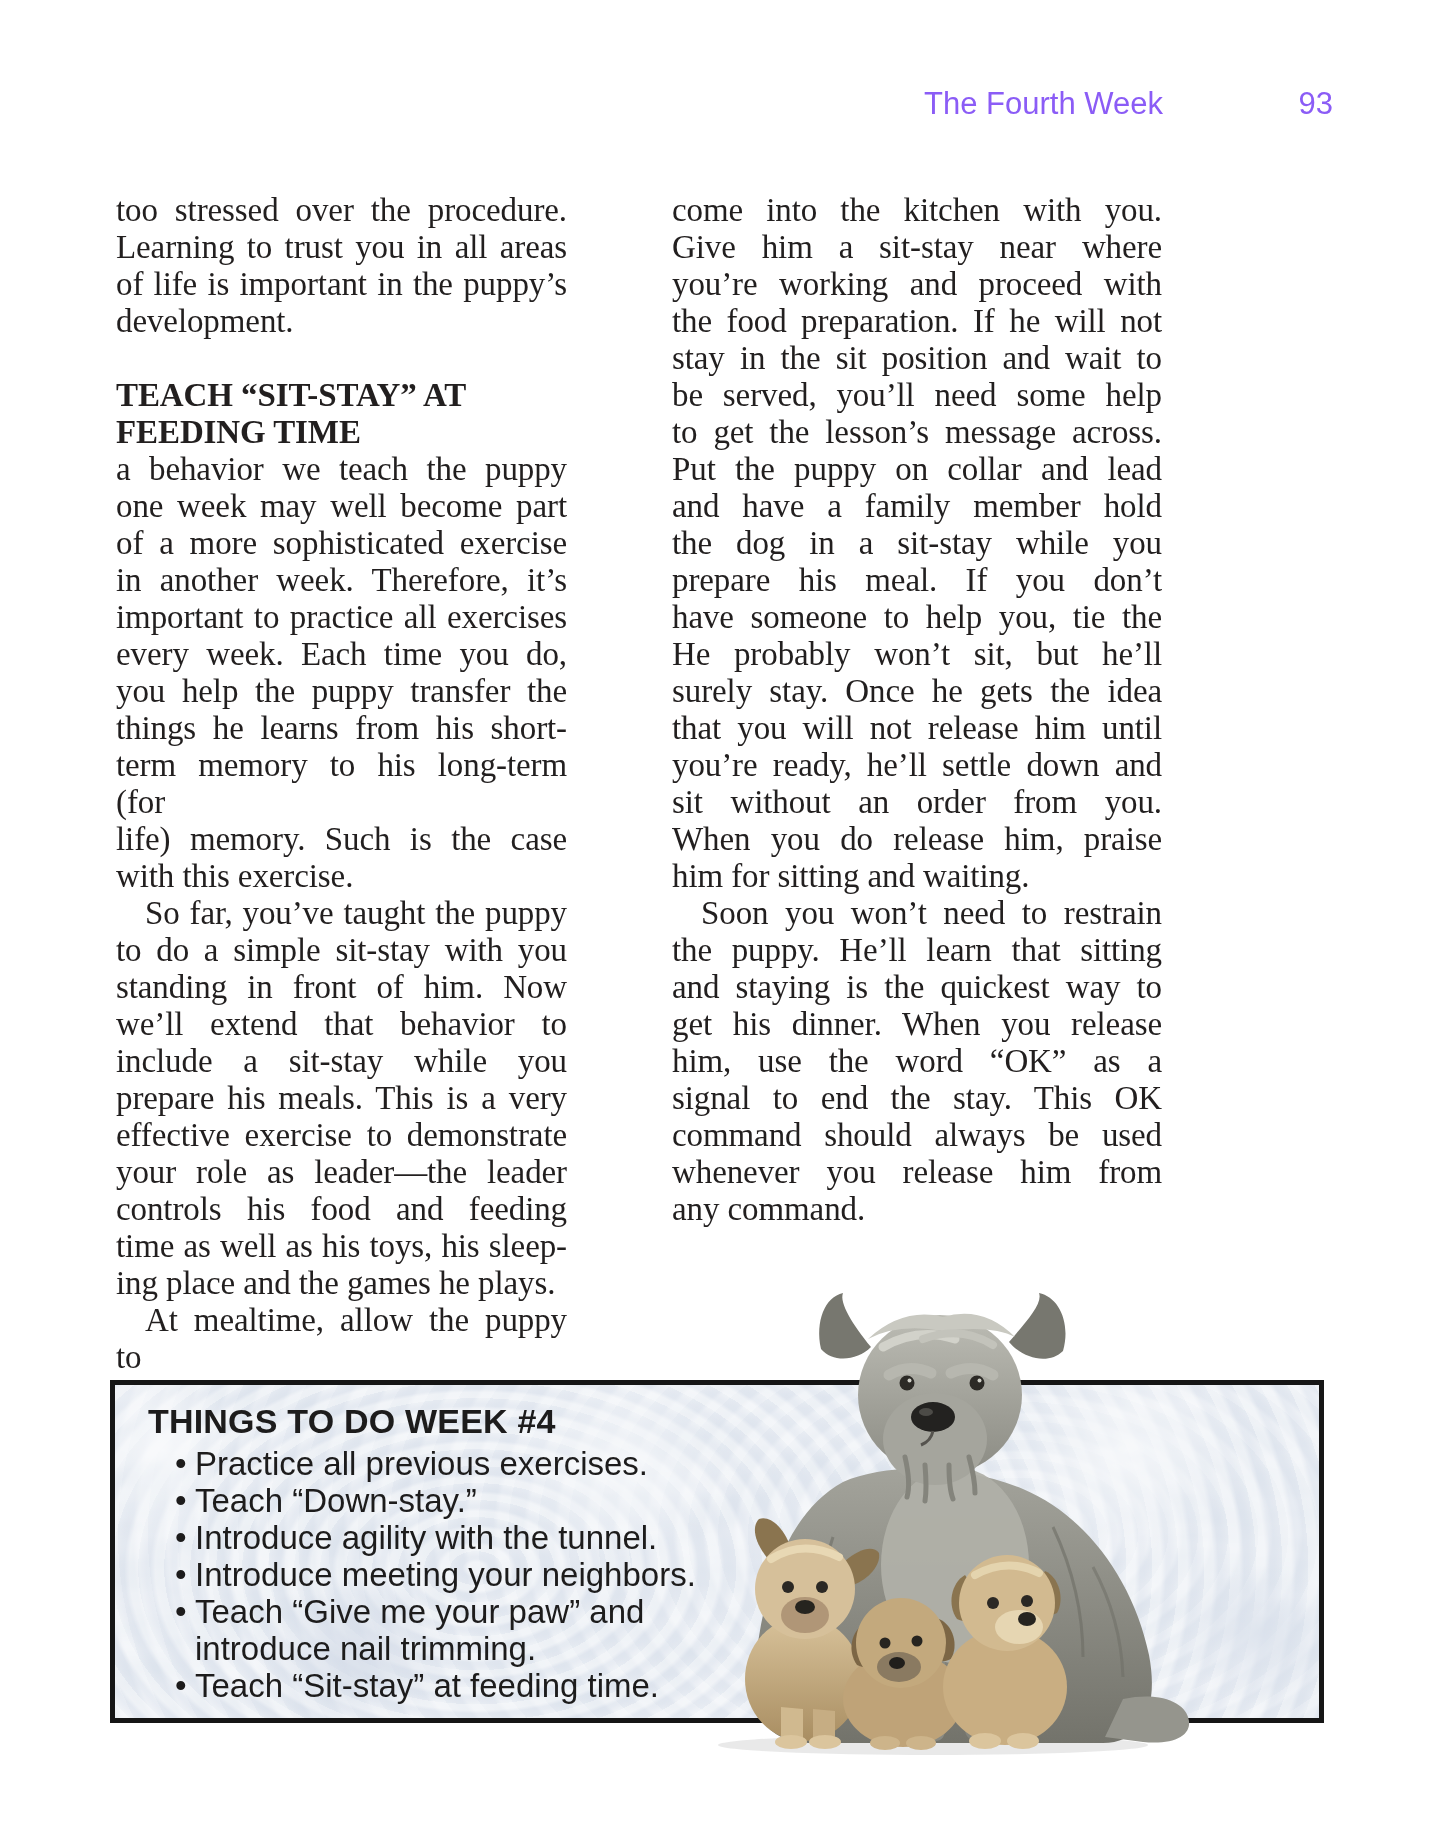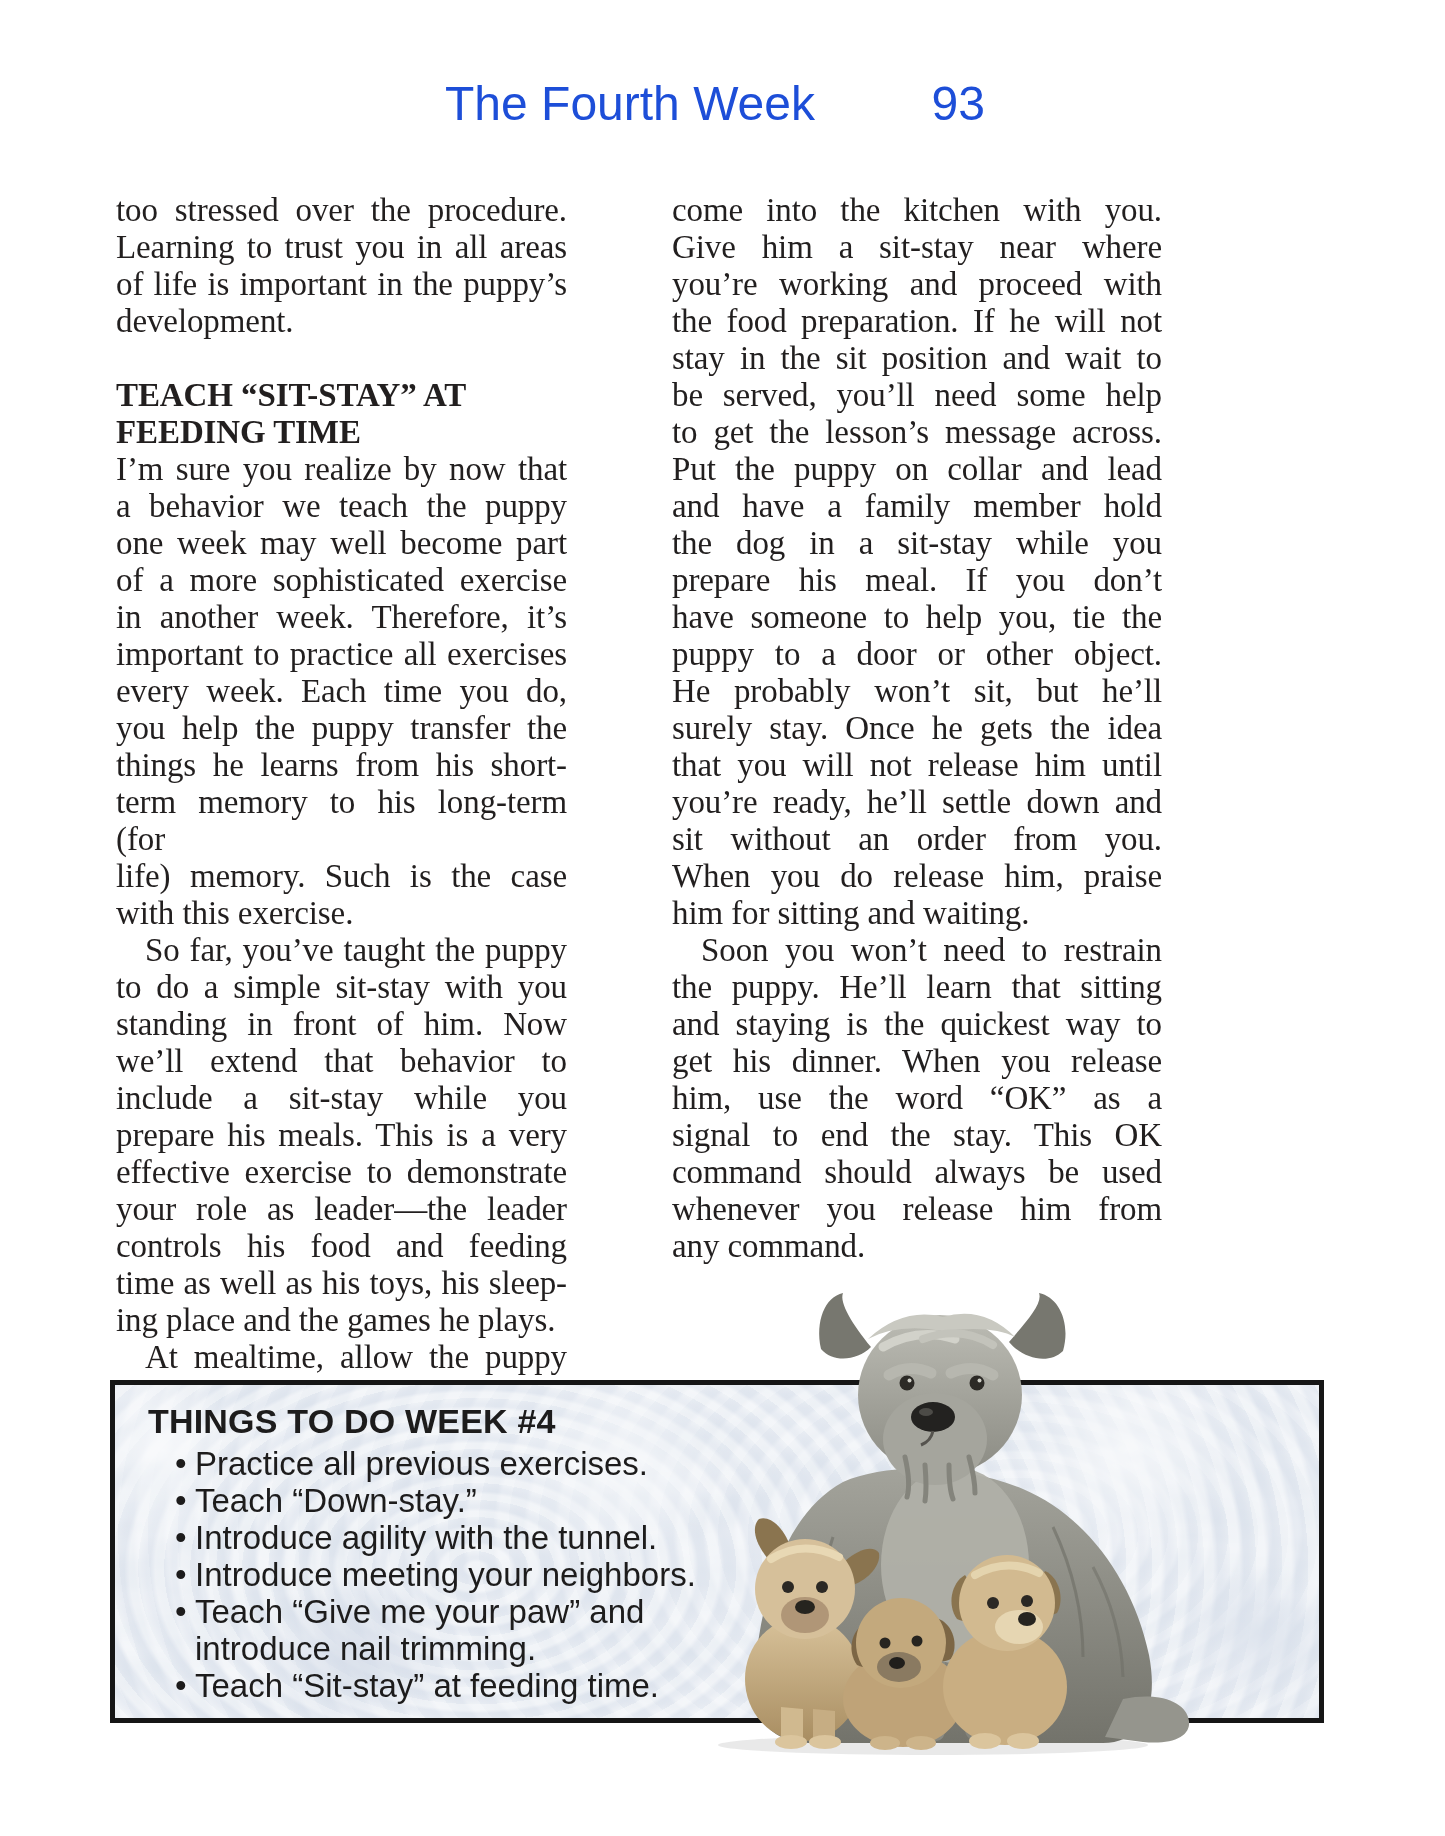--- a/index.html
+++ b/index.html
@@ -8,8 +8,8 @@
 
   
   .running-header{position:absolute;left:97px;top:84px;width:1236px;display:flex;
-        justify-content:center;align-items:baseline;
-        font-family:"Liberation Sans",sans-serif;font-size:48px;line-height:40px;color:#1d4ed8;}
+        justify-content:flex-end;align-items:baseline;
+        font-family:"Liberation Sans",sans-serif;font-size:31px;line-height:40px;color:#8b5cf6;}
   .running-header .pnum{width:170px;text-align:right;}
 
   

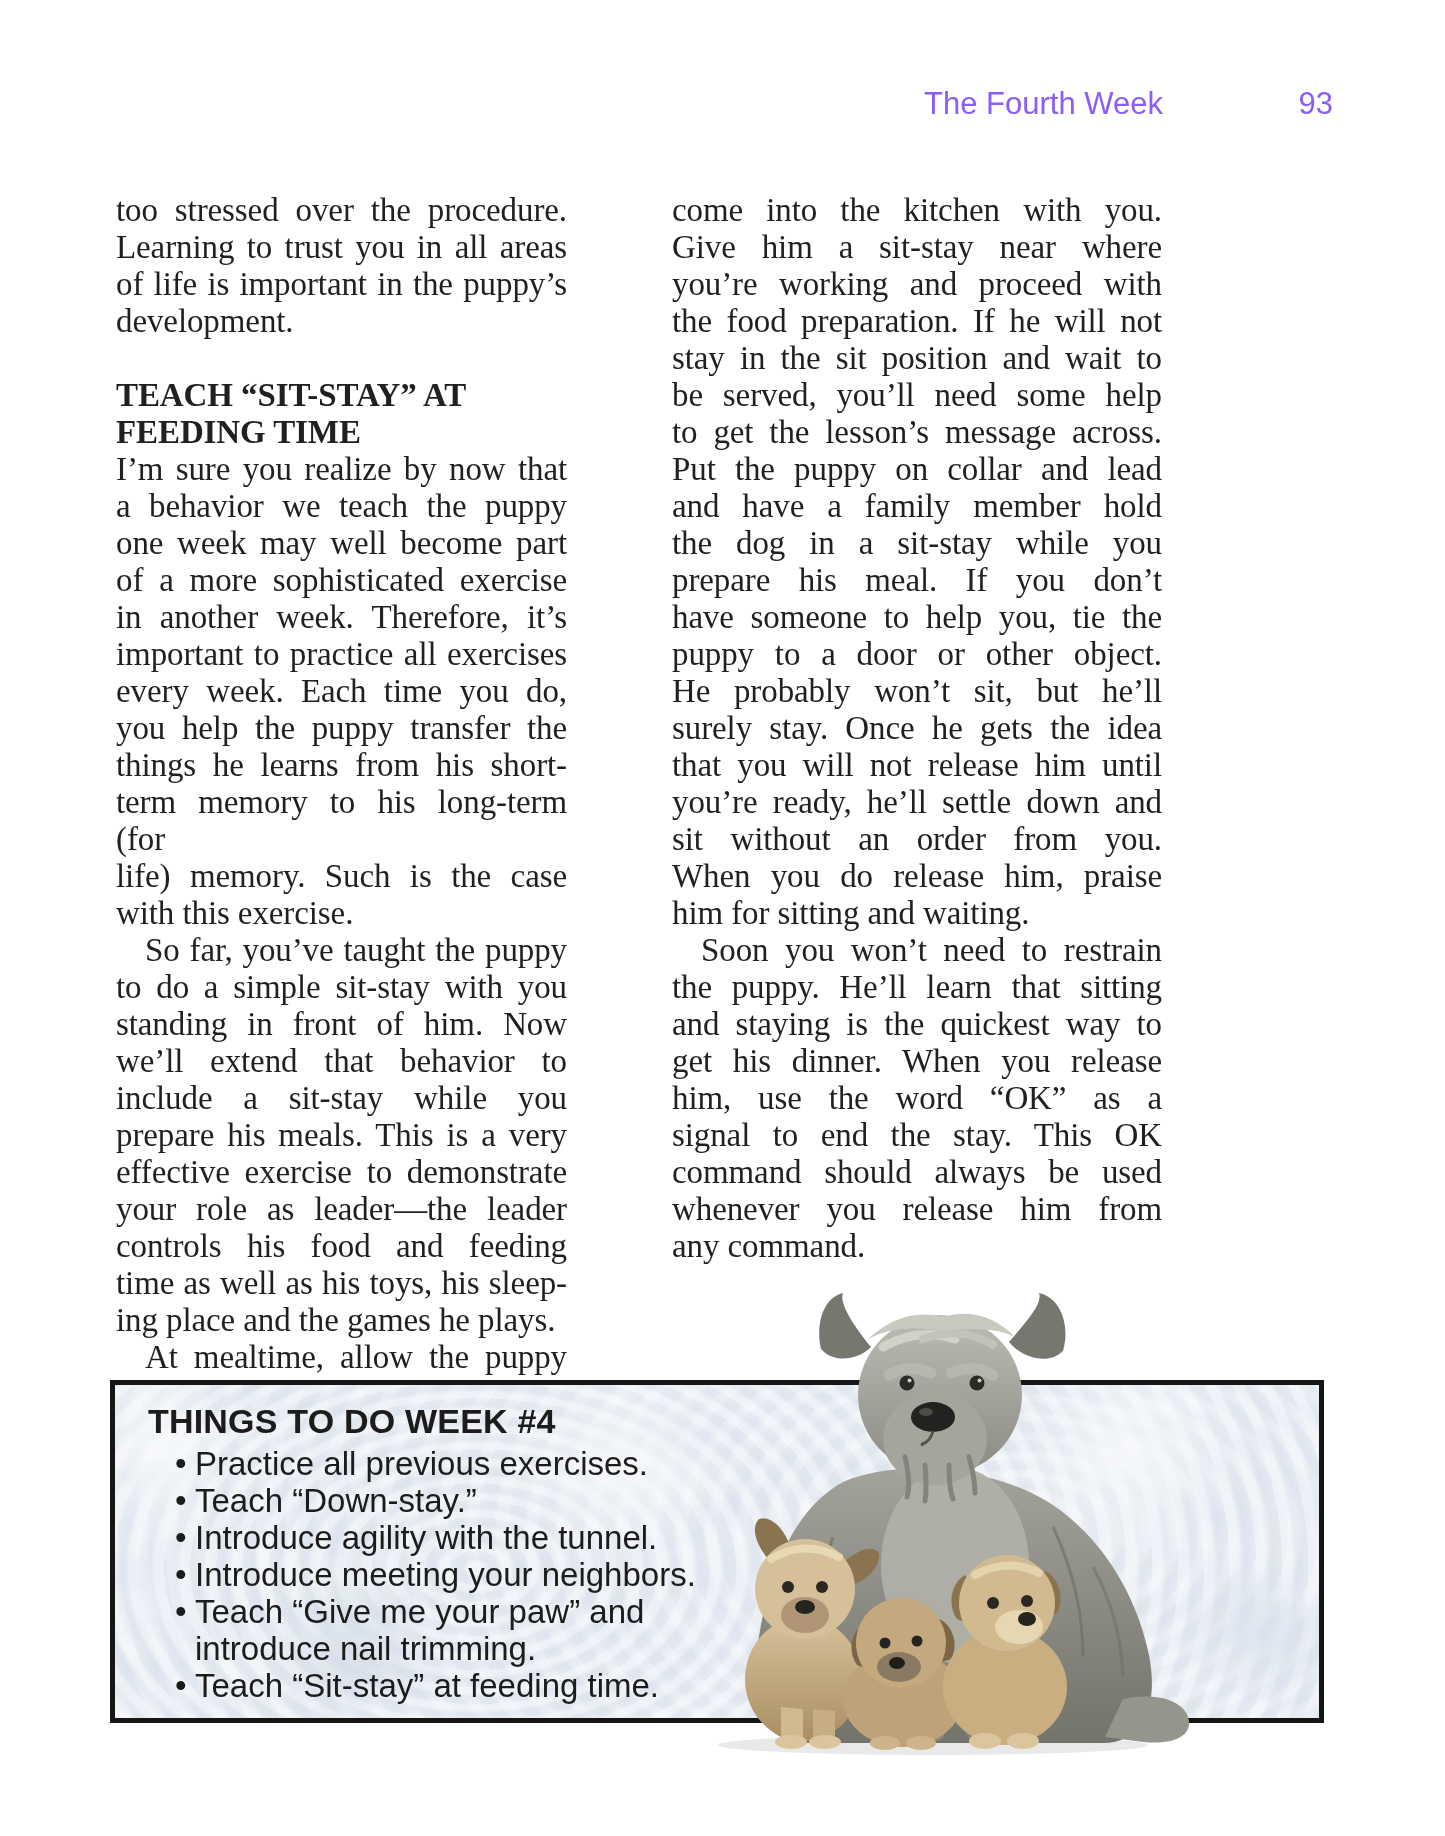--- a/index.html
+++ b/index.html
@@ -68,7 +68,6 @@
         <div class="line">FEEDING TIME</div>
       </div>
       <div class="block para">
-        <div class="line j">I’m sure you realize by now that</div>
         <div class="line j">a behavior we teach the puppy</div>
         <div class="line j">one week may well become part</div>
         <div class="line j">of a more sophisticated exercise</div>

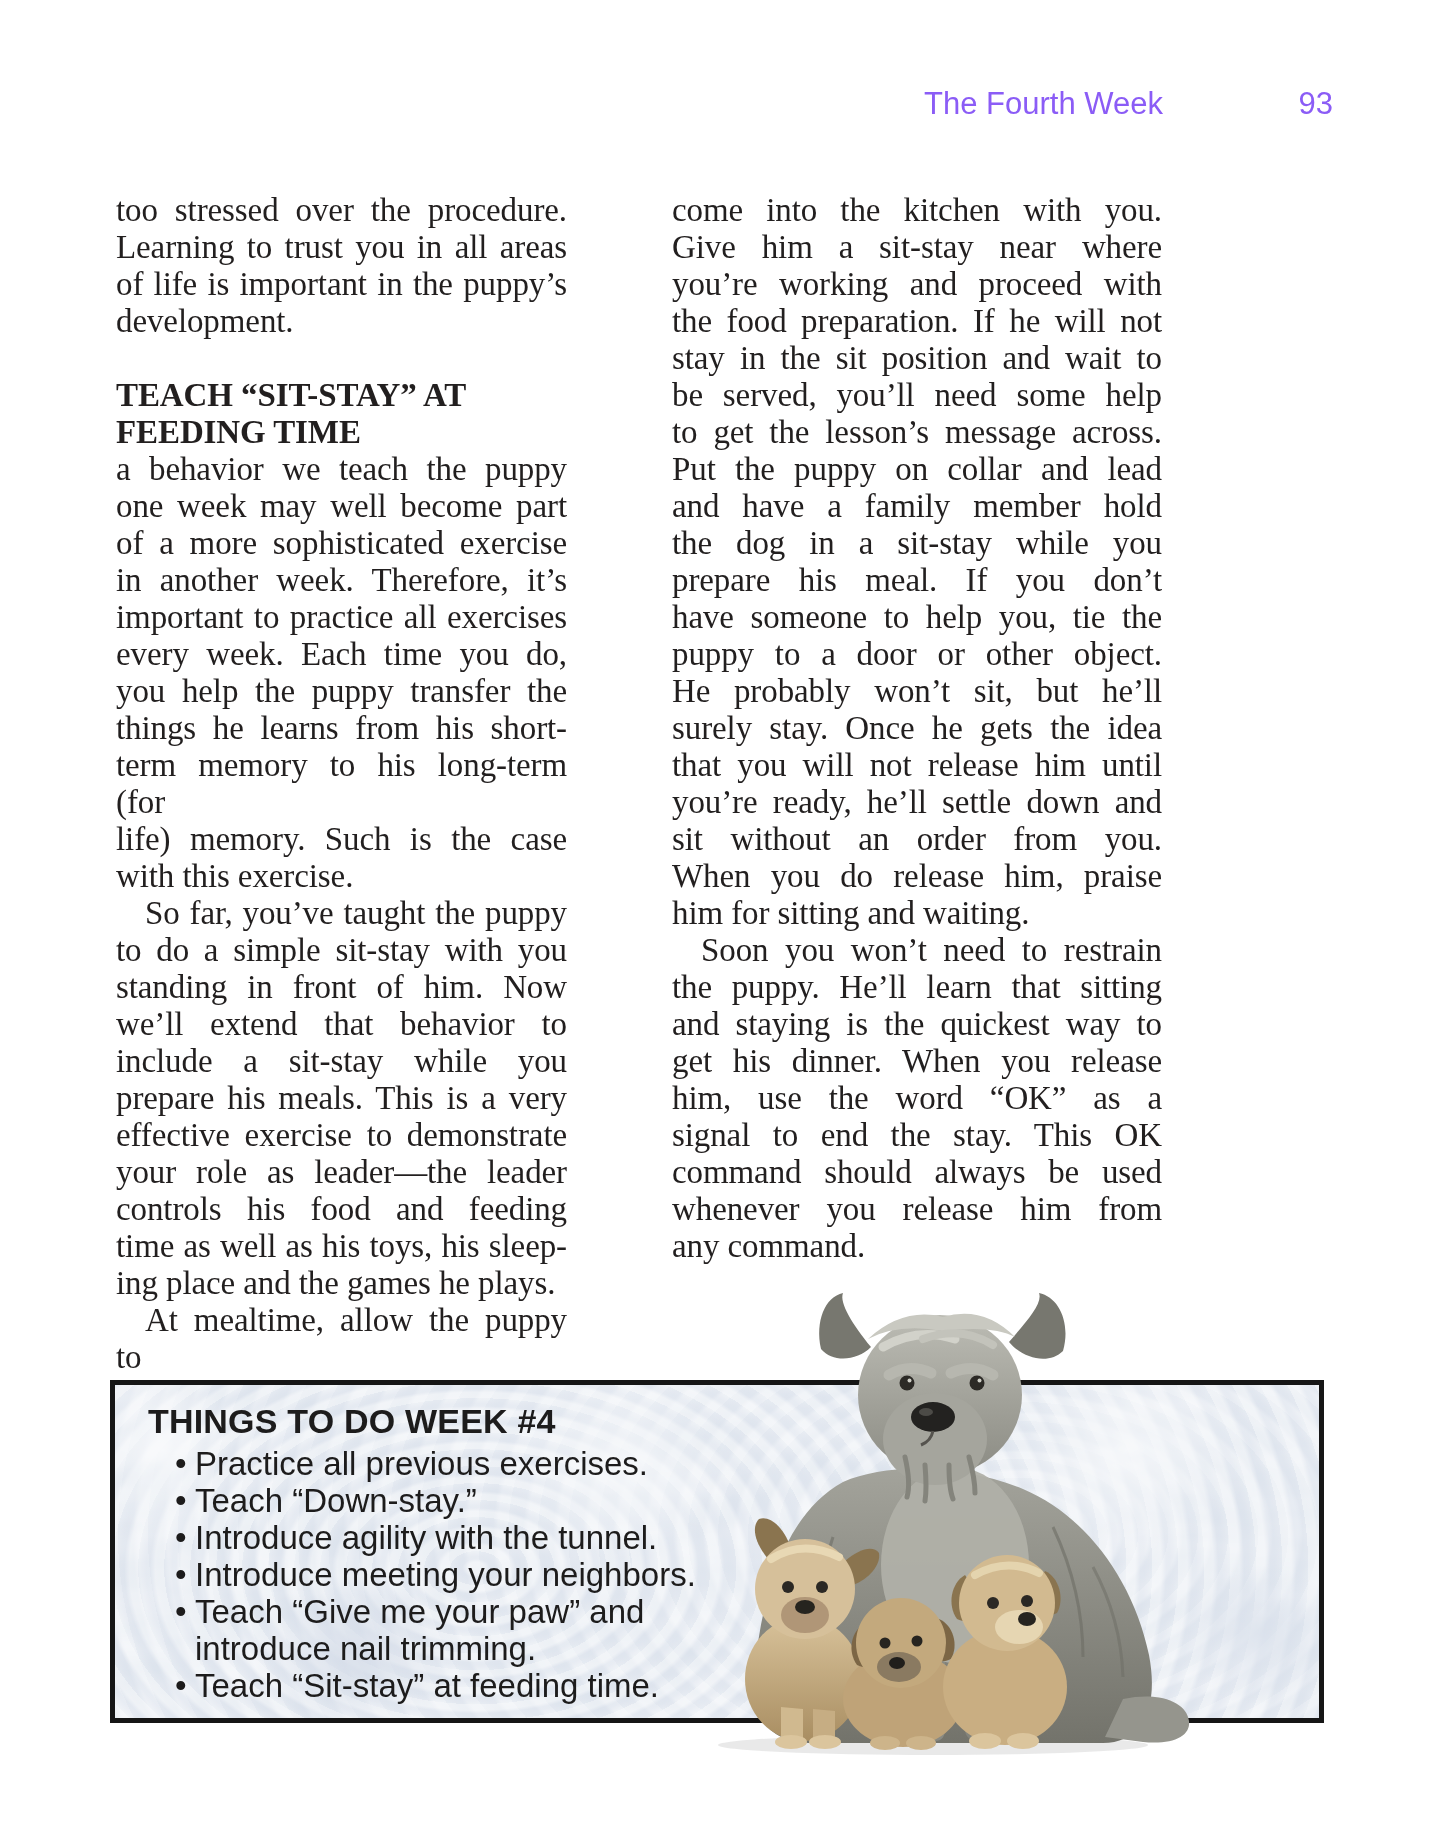--- a/index.html
+++ b/index.html
@@ -111,7 +111,6 @@
         <div class="line j">the dog in a sit-stay while you</div>
         <div class="line j">prepare his meal. If you don’t</div>
         <div class="line j">have someone to help you, tie the</div>
-        <div class="line j">puppy to a door or other object.</div>
         <div class="line j">He probably won’t sit, but he’ll</div>
         <div class="line j">surely stay. Once he gets the idea</div>
         <div class="line j">that you will not release him until</div>

